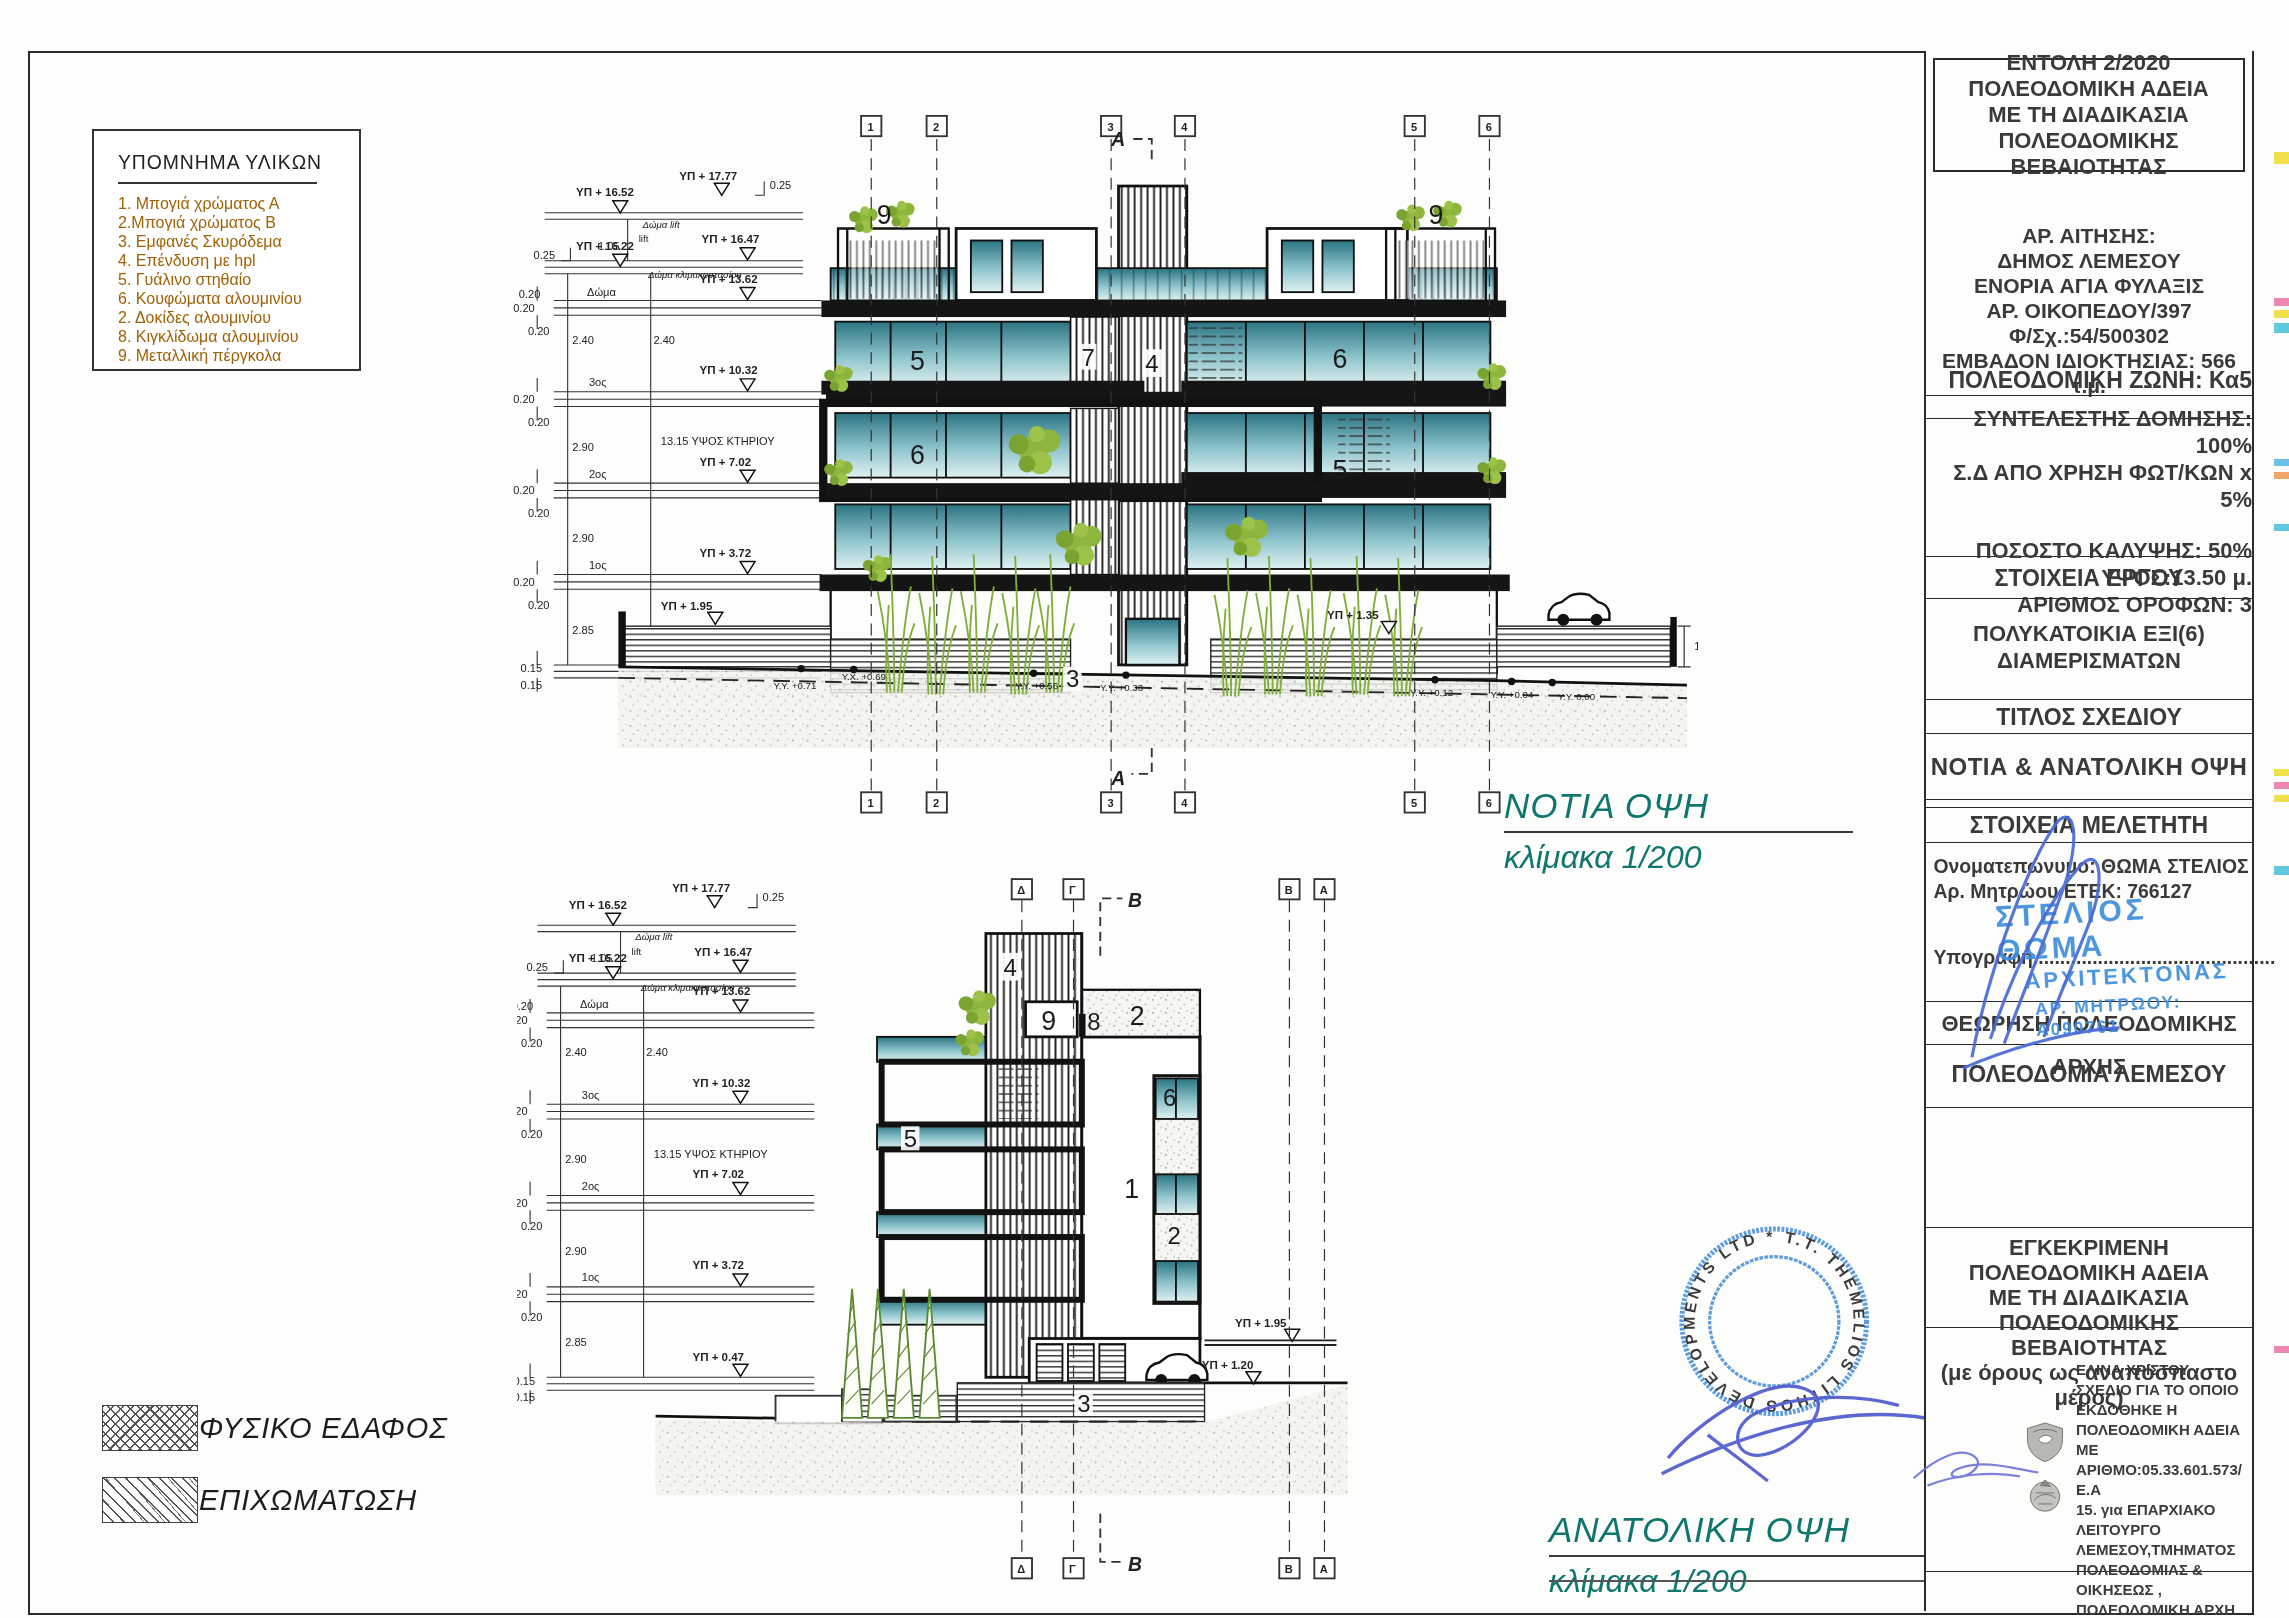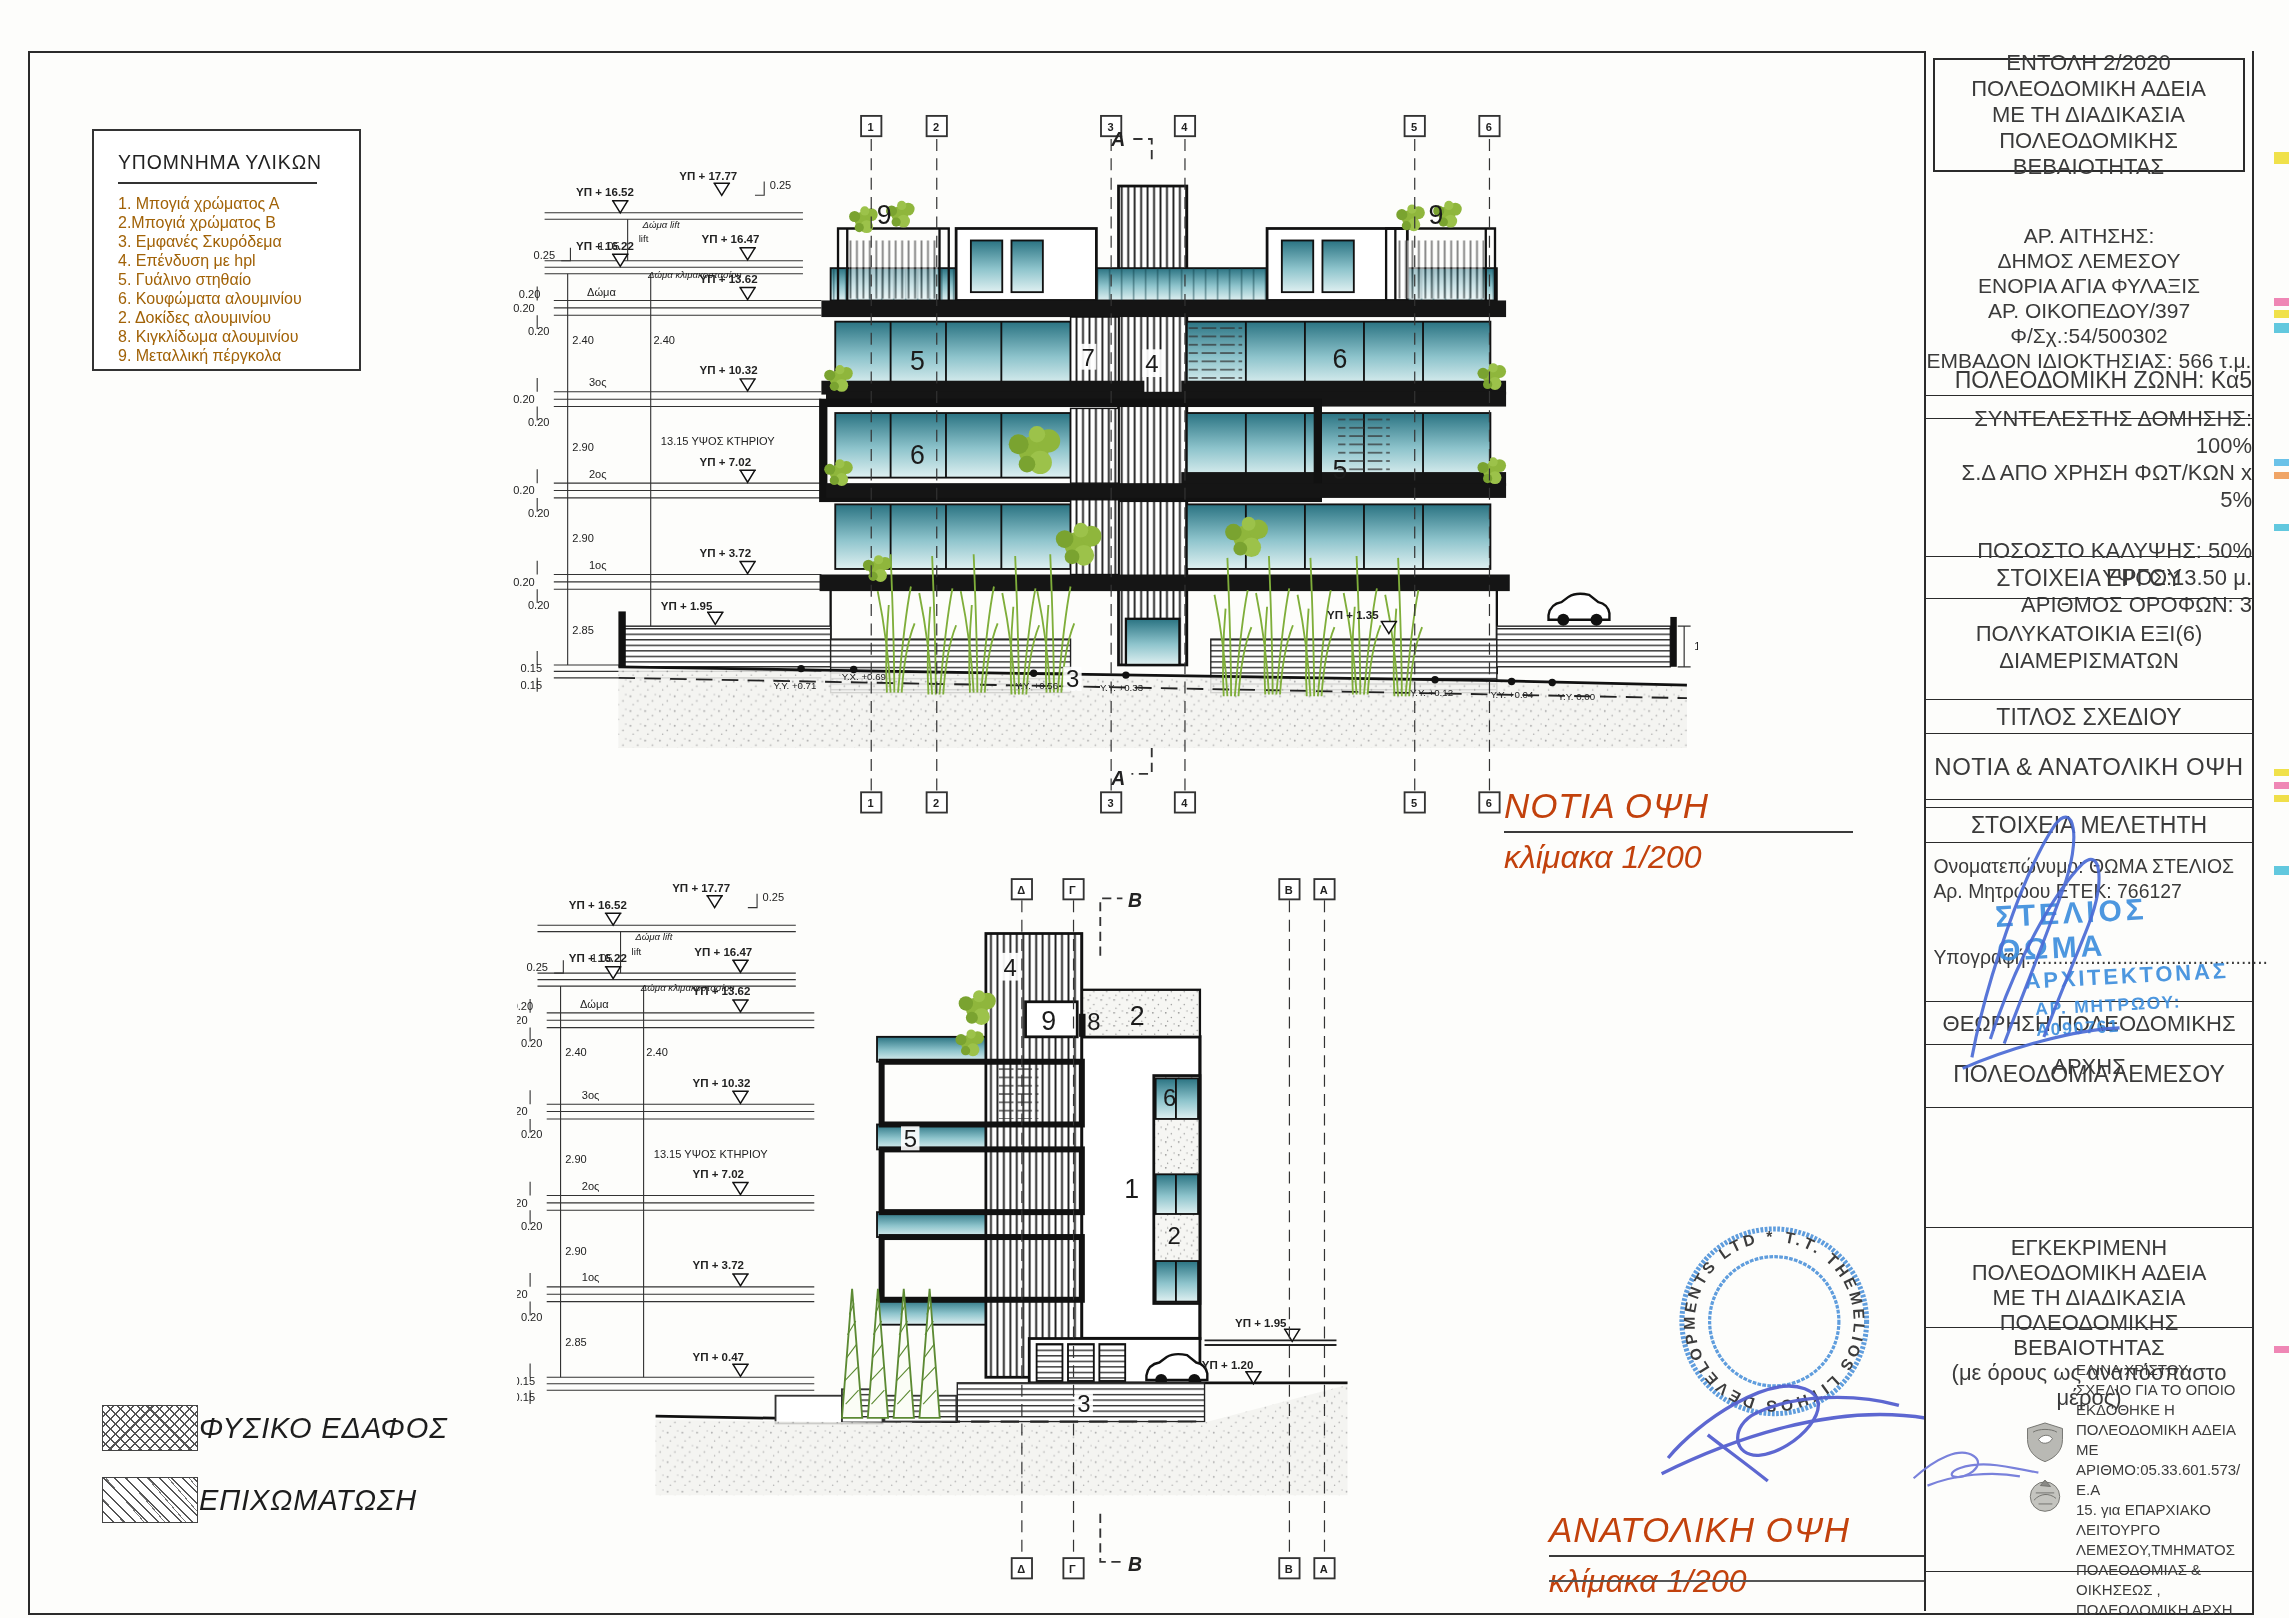--- a/index.html
+++ b/index.html
@@ -32,7 +32,7 @@
   
   .tblock{position:absolute;left:1924px;top:51px;width:328px;height:1560px;
           border-left:2.3px solid #2b2b2b;background:#fdfdfb;box-sizing:border-box;}
-  .tb{position:absolute;left:0;width:100%;box-sizing:border-box;text-align:center;color:#3a3a3a;}
+  .tb{position:absolute;left:0;width:100%;box-sizing:border-box;text-align:center;color:#3a3a3a;font-weight:bold;}
   .bb{border-bottom:1.8px solid #2b2b2b;}
   .tb-permit{top:6.5px;left:6.5px;width:312px;height:114px;border:2.3px solid #2b2b2b;
              display:flex;flex-direction:column;justify-content:center;font-size:22px;line-height:26px;}

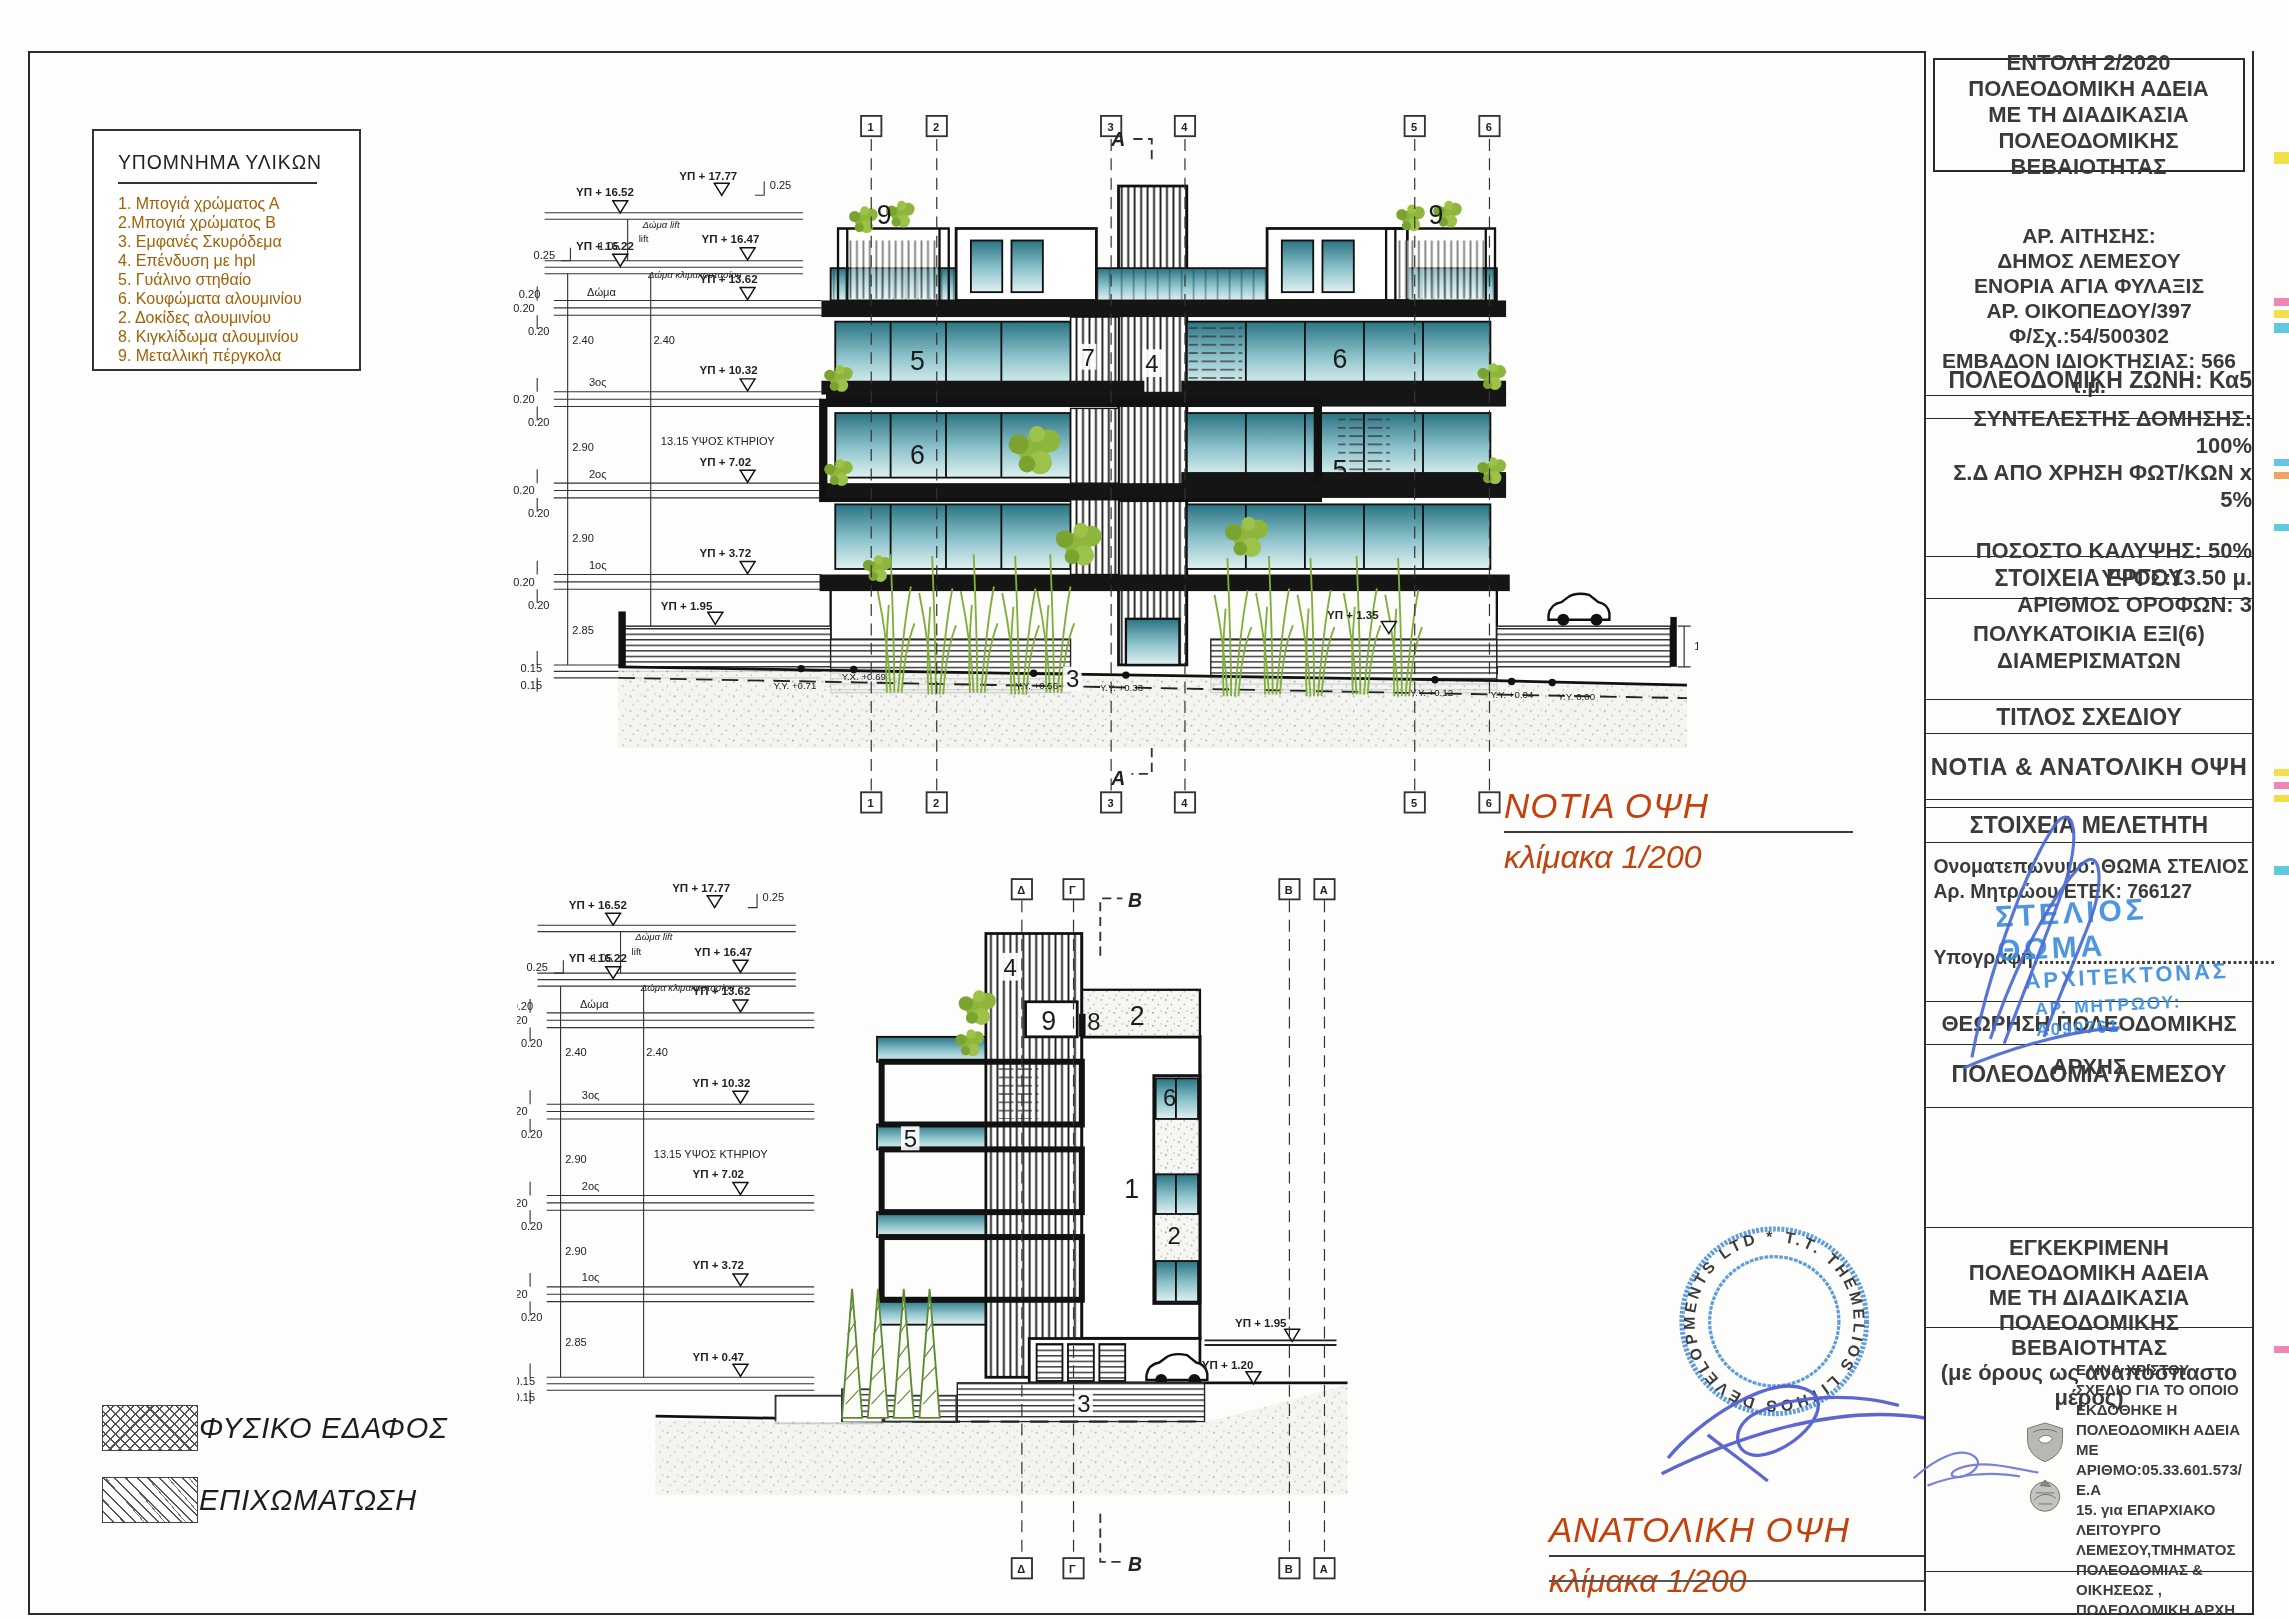--- a/index.html
+++ b/index.html
@@ -15,7 +15,7 @@
   .legend-rule{width:199px;border-top:2.3px solid #333;margin:8.3px 0 10px 0;}
   .legend-item{font-size:16px;line-height:19px;color:#a16207;}
   
-  .caption{position:absolute;font-style:italic;color:#c2410c;}
+  .caption{position:absolute;font-style:italic;color:#0f766e;}
   .cap-title{font-size:35px;letter-spacing:0.9px;}
   .cap-line{border-top:2.8px solid #3a3a3a;margin-top:4.6px;}
   .cap-scale{font-size:32px;margin-top:6.5px;}

